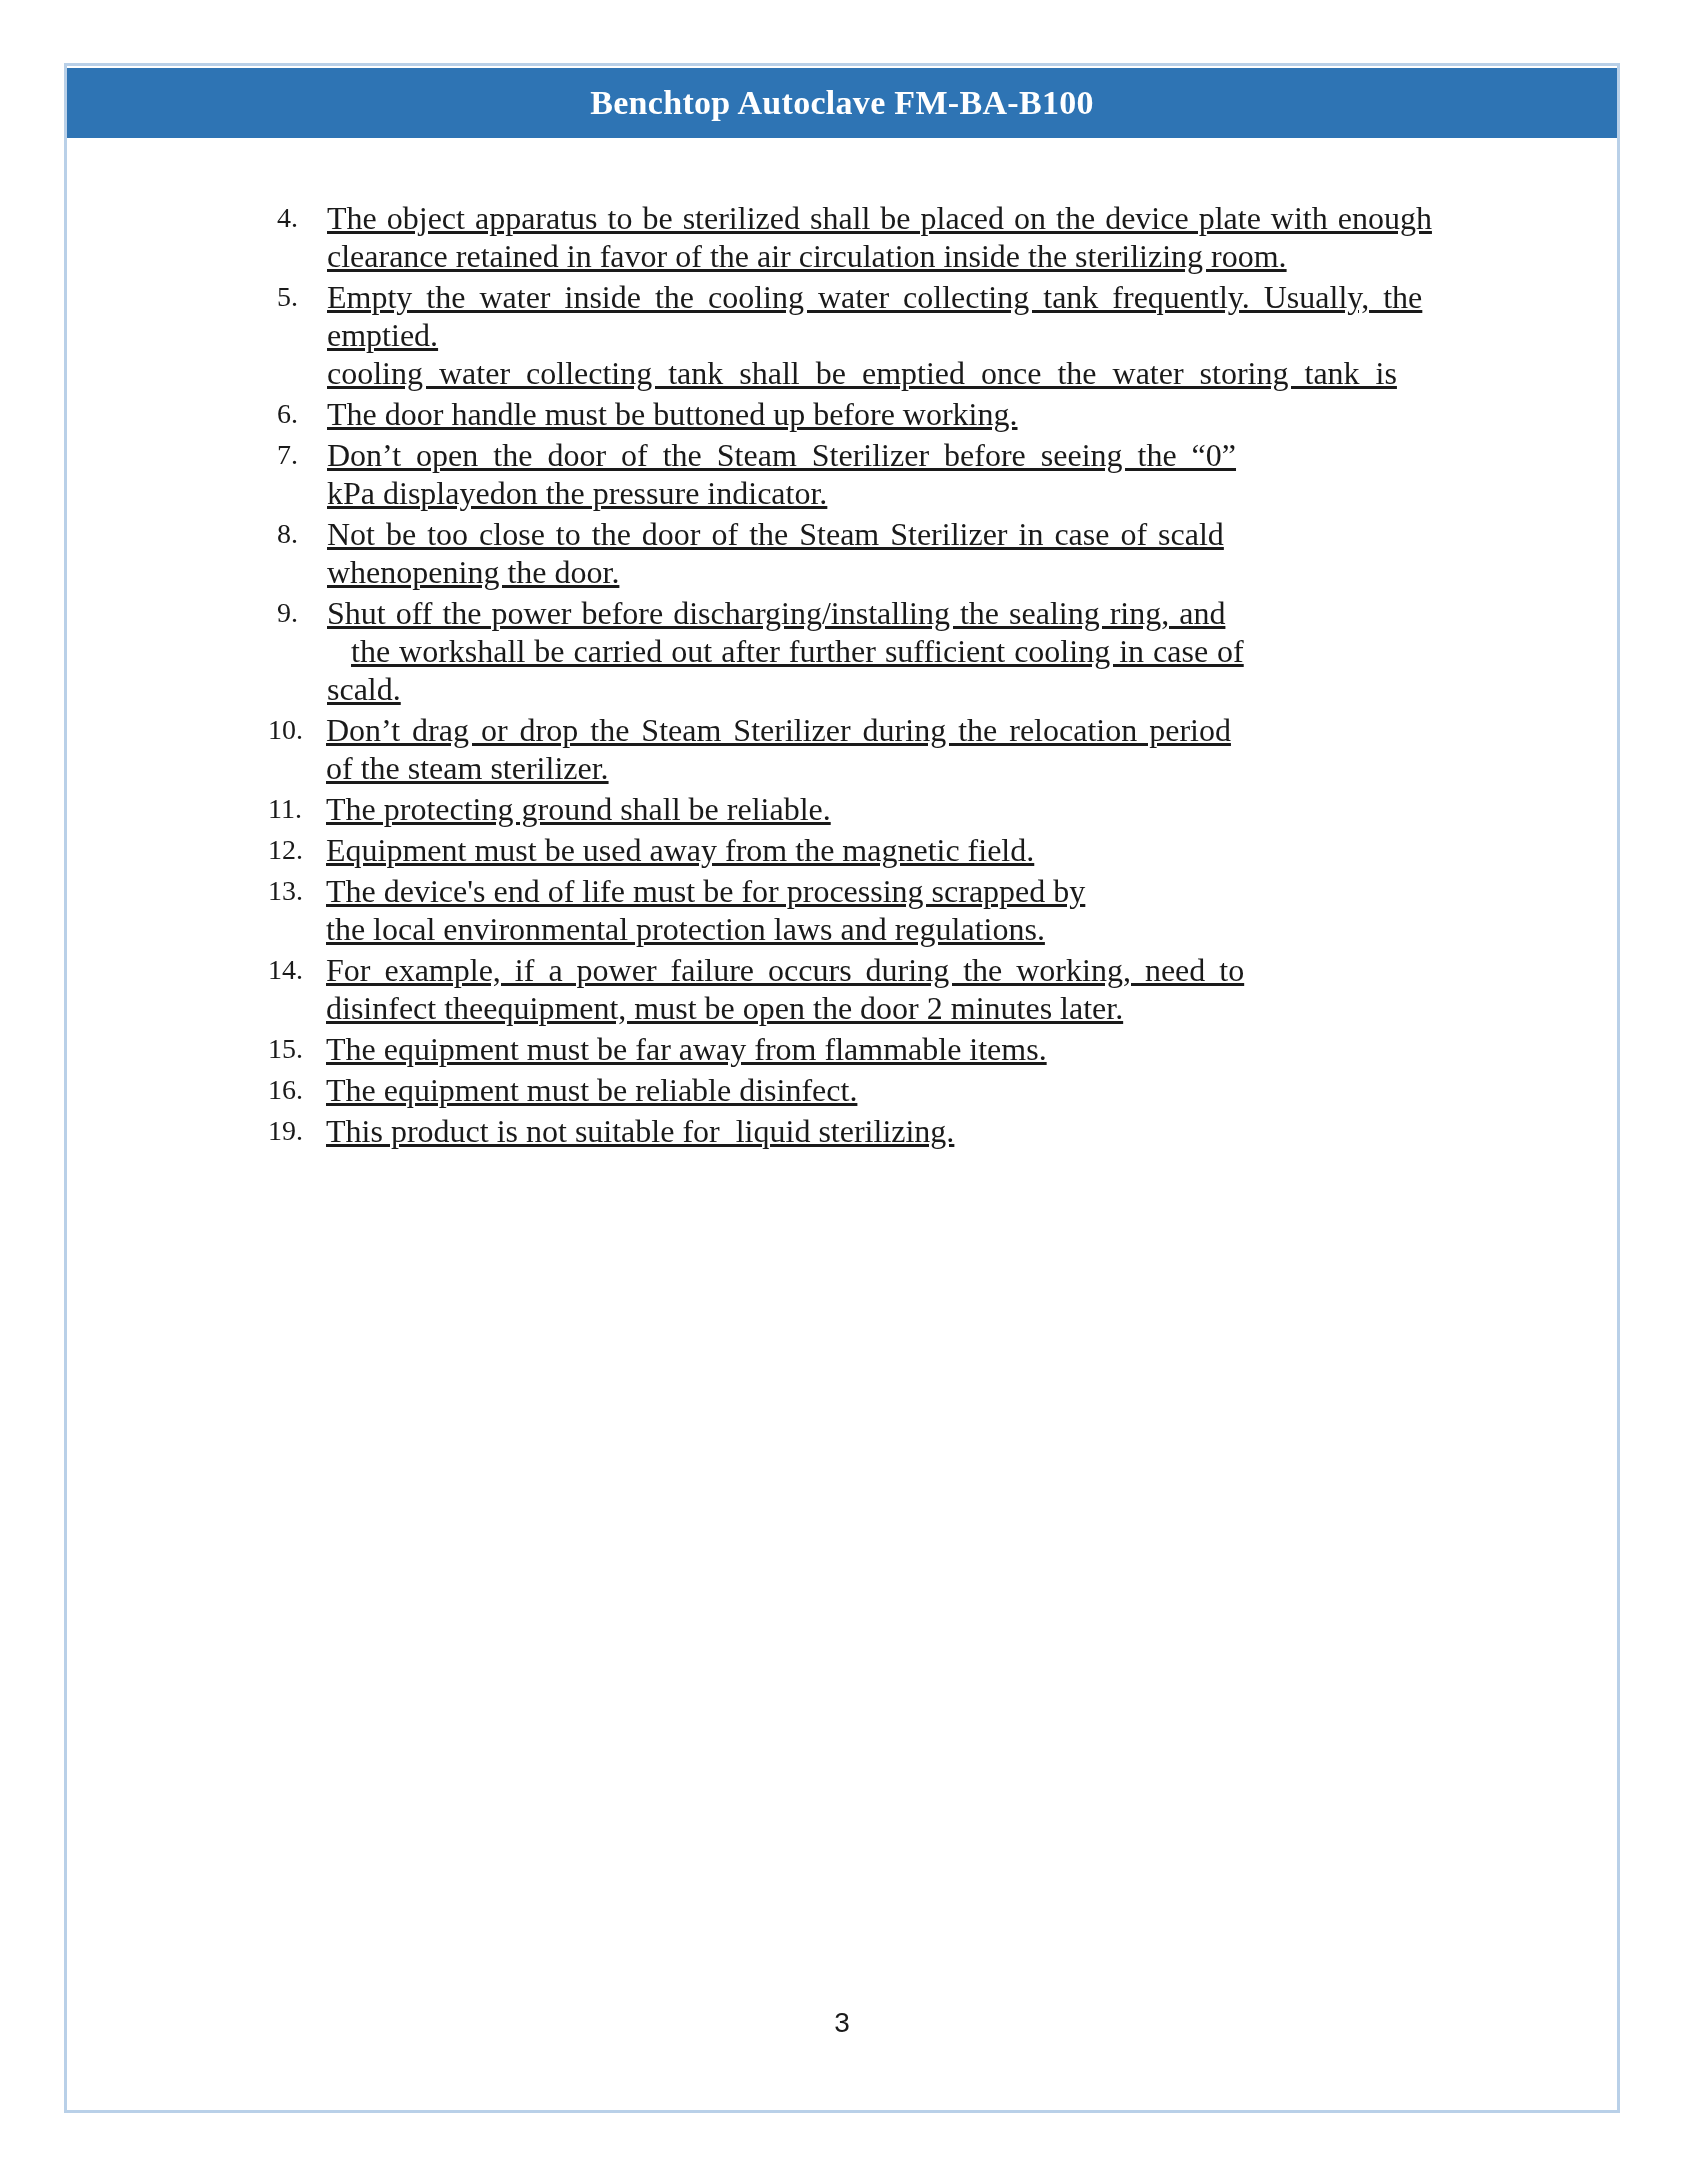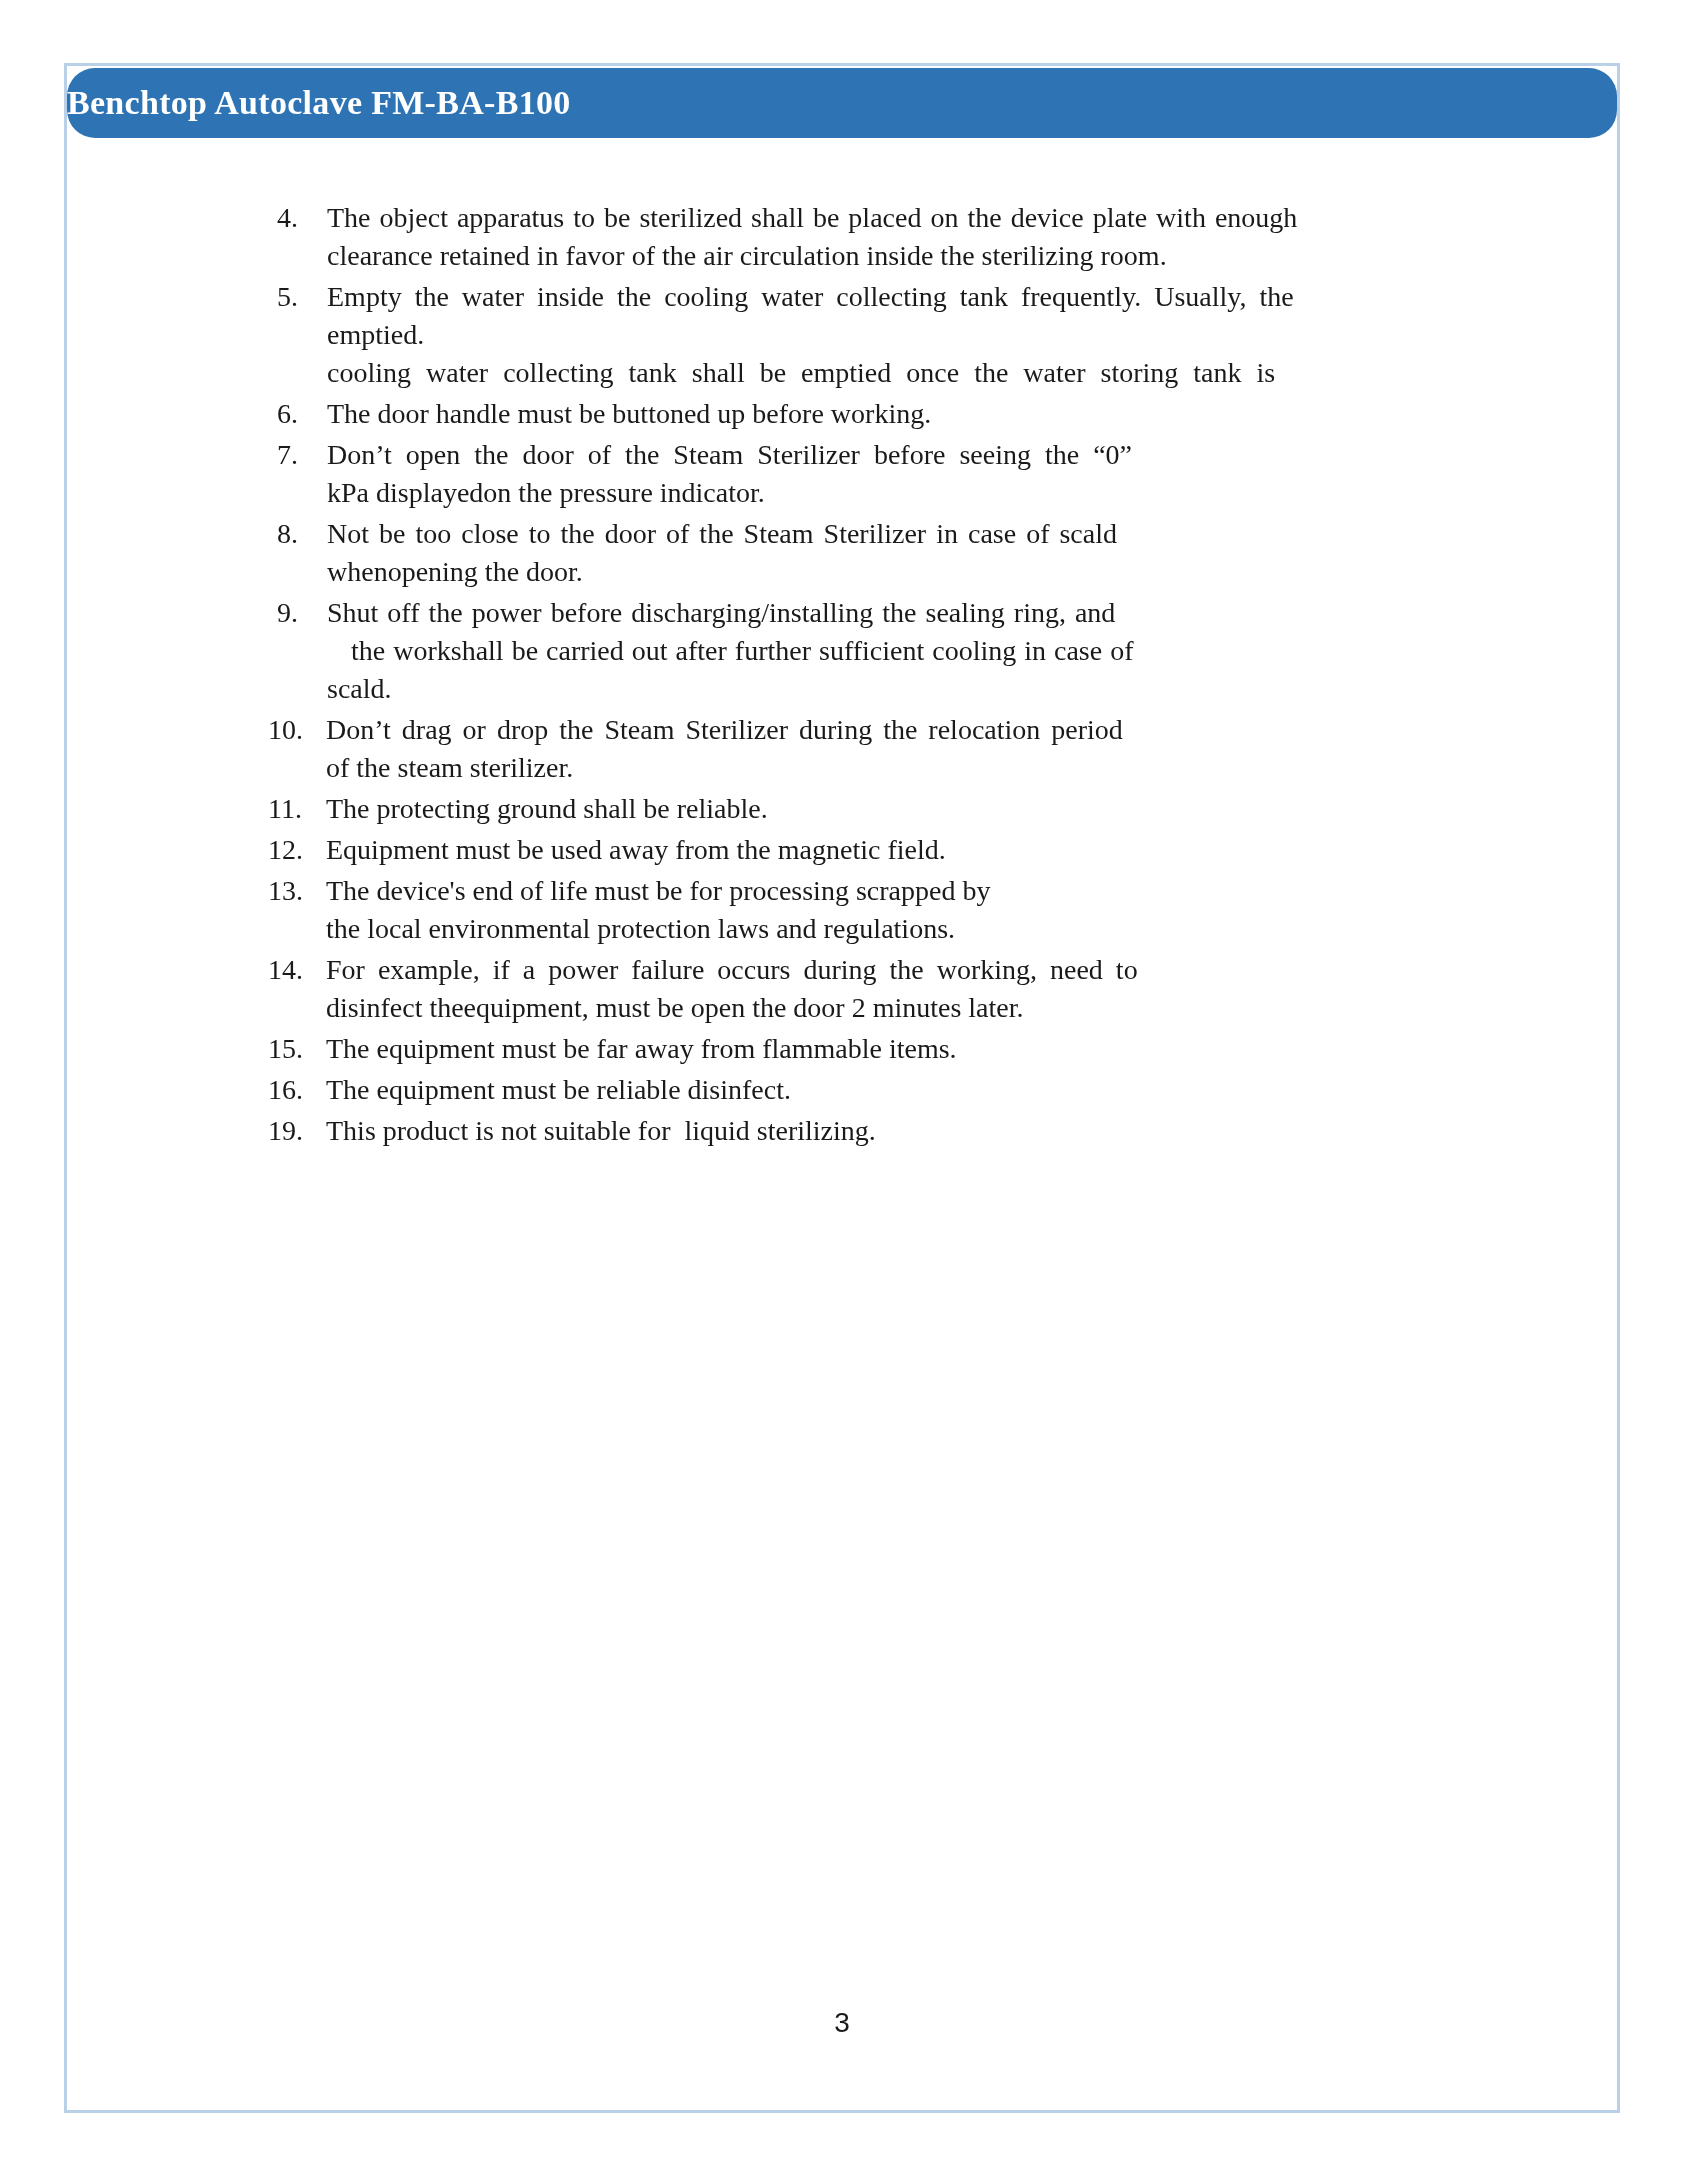--- a/index.html
+++ b/index.html
@@ -28,7 +28,7 @@
     margin: 2px 0 0 0;
     height: 70px;
     background: #2E74B4;
-    border-radius: 28px;
+    text-align: center;
   }
   .title {
     display: inline-block;

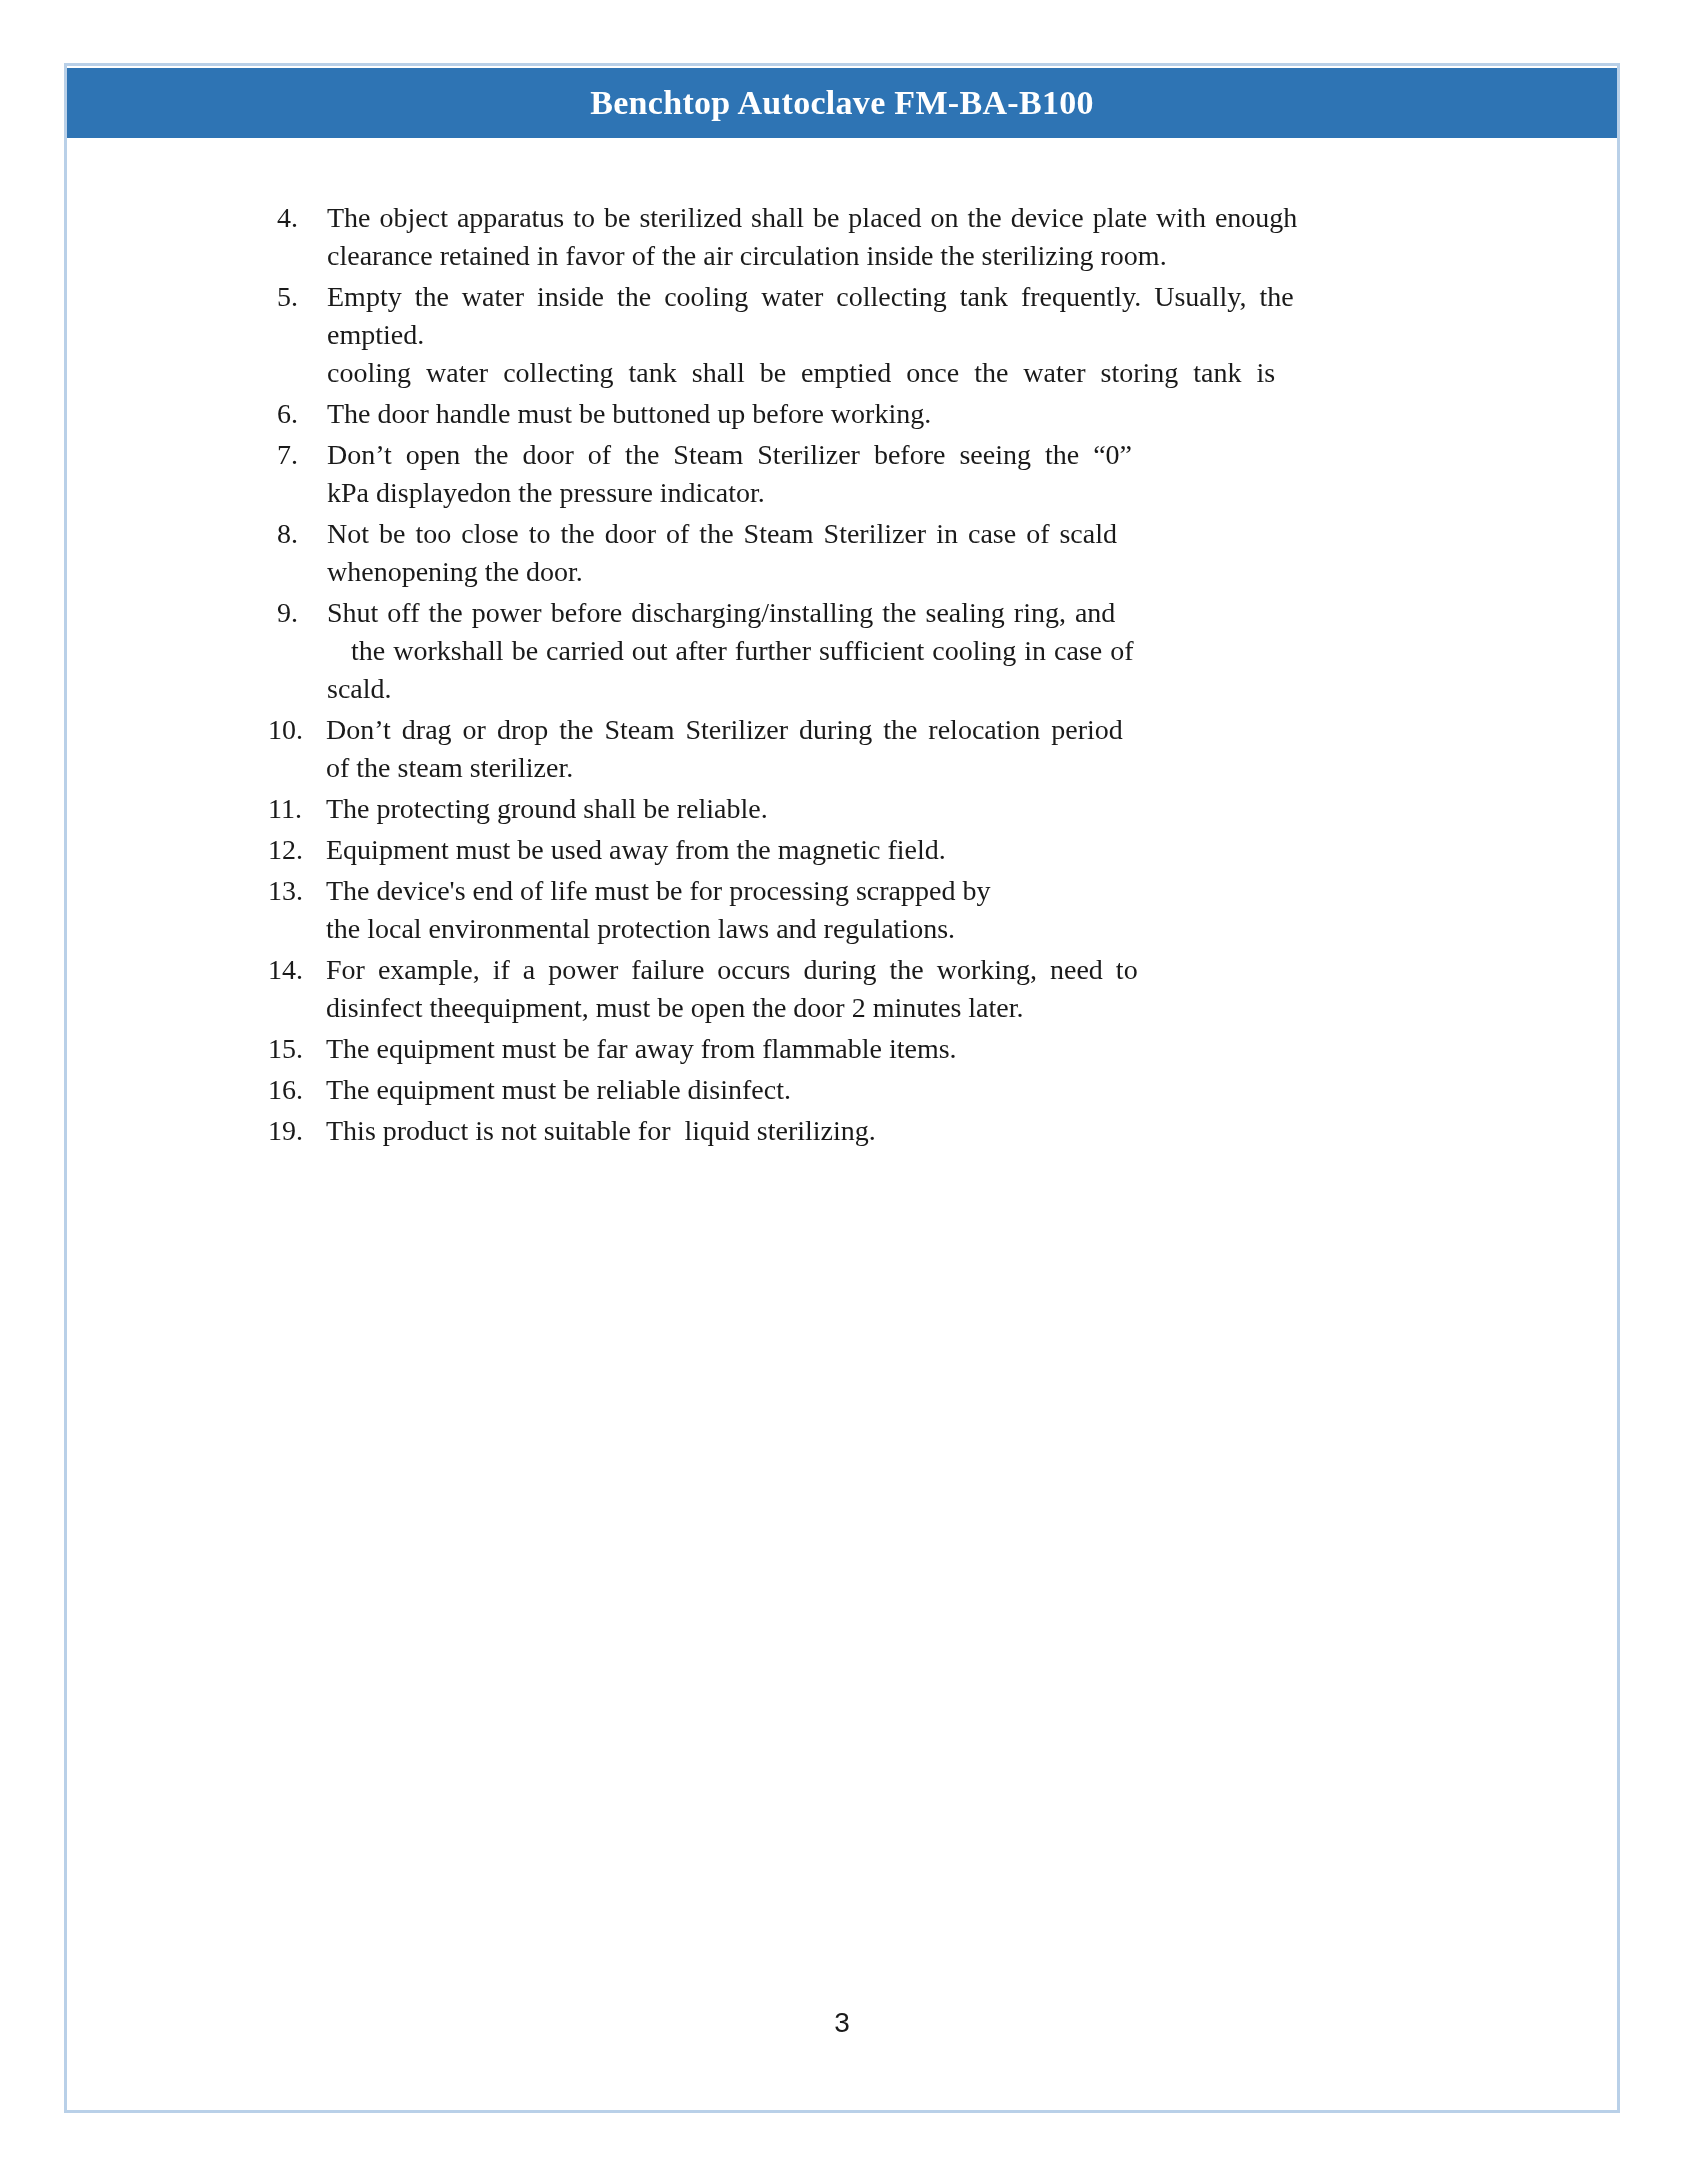--- a/index.html
+++ b/index.html
@@ -61,9 +61,10 @@
     min-width: 0;
   }
   .line {
-    font-size: 28px;
+    font-size: 32px;
     line-height: 38px;
     white-space: pre;
+    text-decoration: underline;
   }
   .line .hl {
     background: #F5F5F5;

